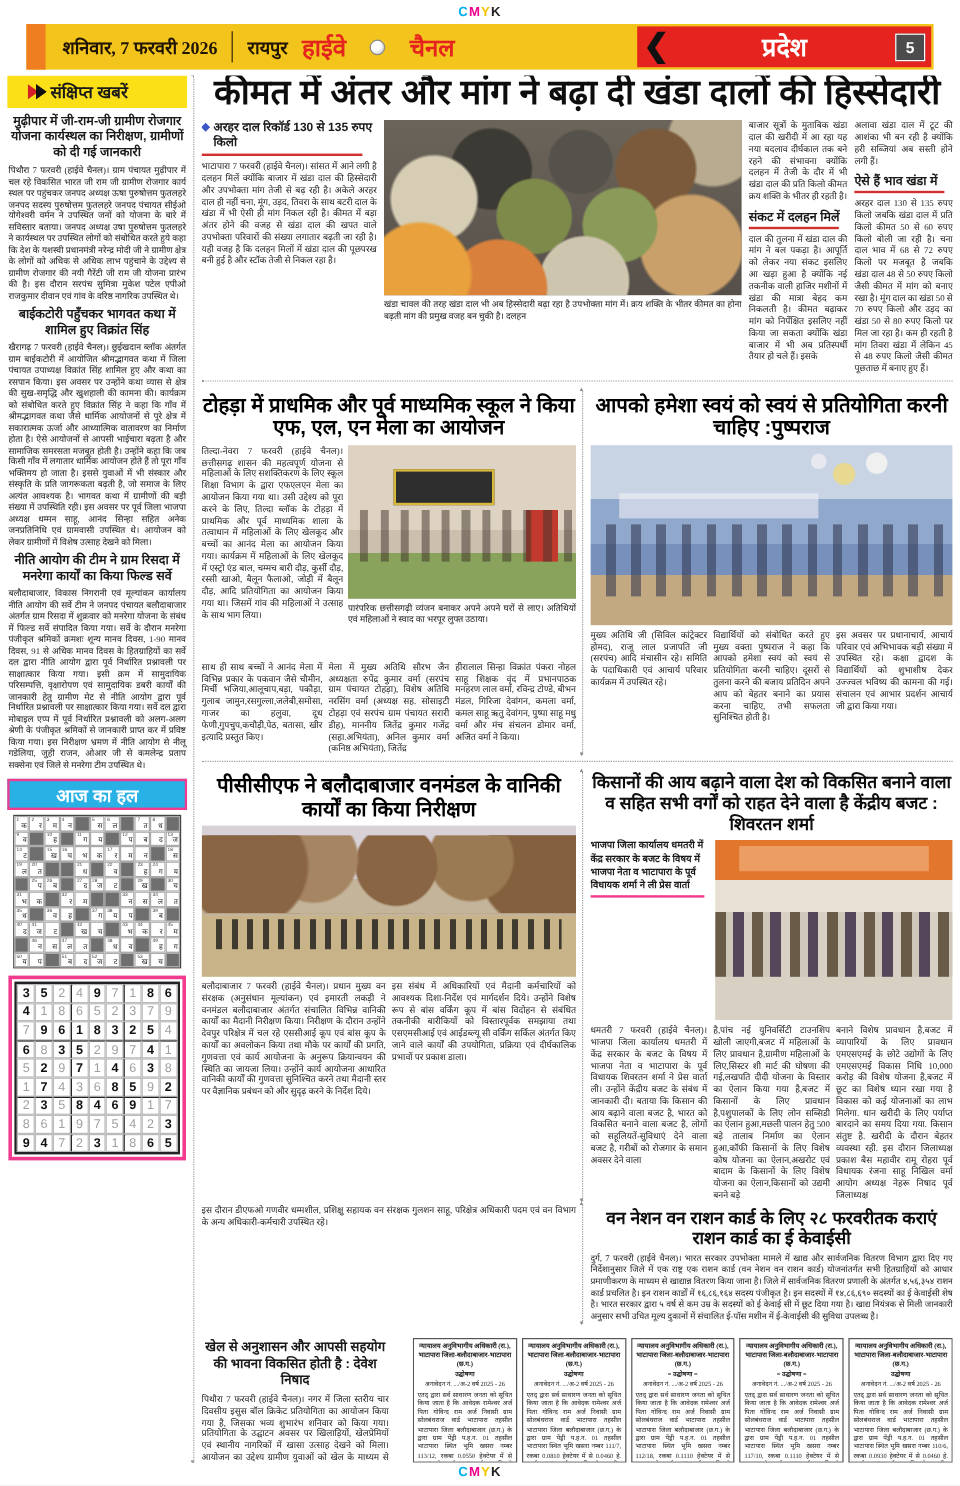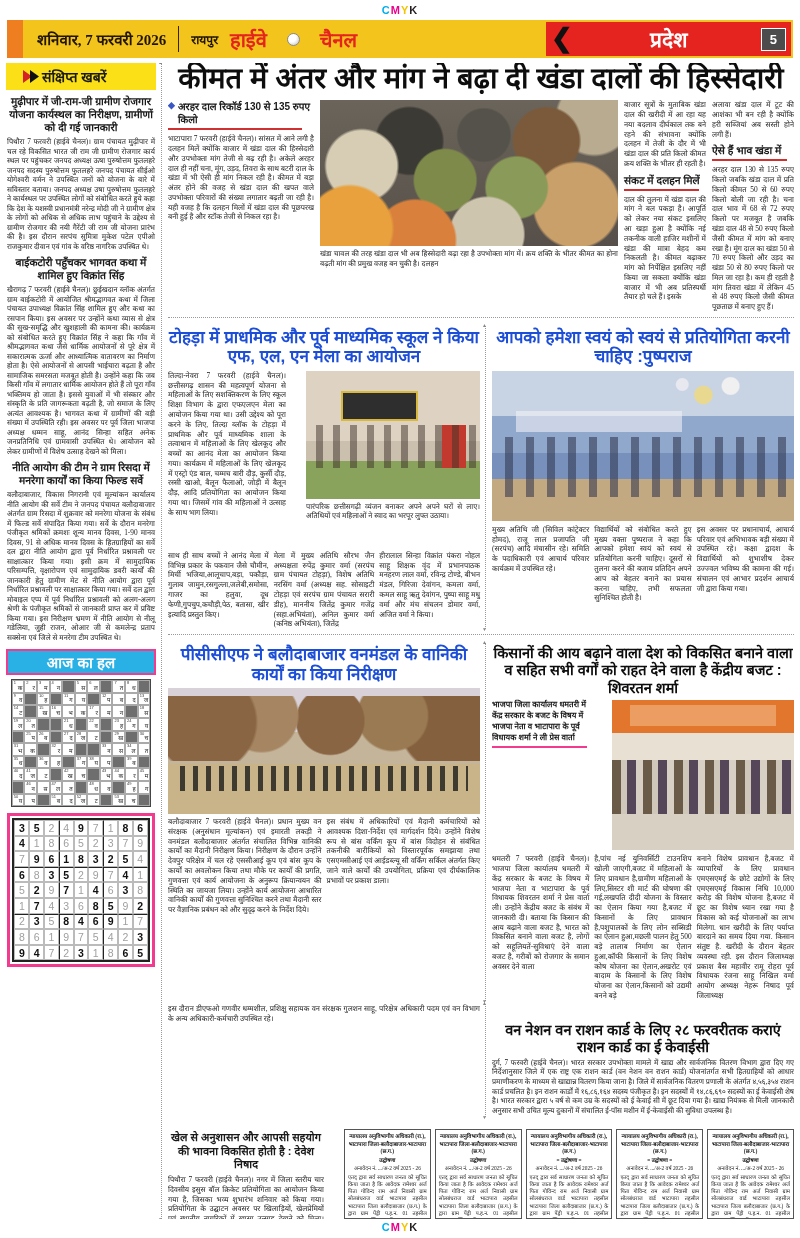--- a/index.html
+++ b/index.html
@@ -8,7 +8,7 @@
         font-family:"Liberation Serif","DejaVu Serif",serif;color:#1a1a1a;}
   .cmyk{text-align:center;font:bold 11px "Liberation Sans",sans-serif;letter-spacing:1px;height:16px;line-height:16px;}
   
-  .masthead{height:38px;background:#f3c41c;display:flex;align-items:stretch;margin:2px 1px 5px;}
+  .masthead{height:38px;background:#f3c41c;display:flex;align-items:stretch;margin:2px 16px 5px;}
   .mh-strip{width:16px;background:#ee7e20;flex:none;}
   .mh-left{display:flex;align-items:center;gap:12px;padding:0 14px;flex:1;}
   .mh-date{font-weight:bold;font-size:15px;color:#201505;}

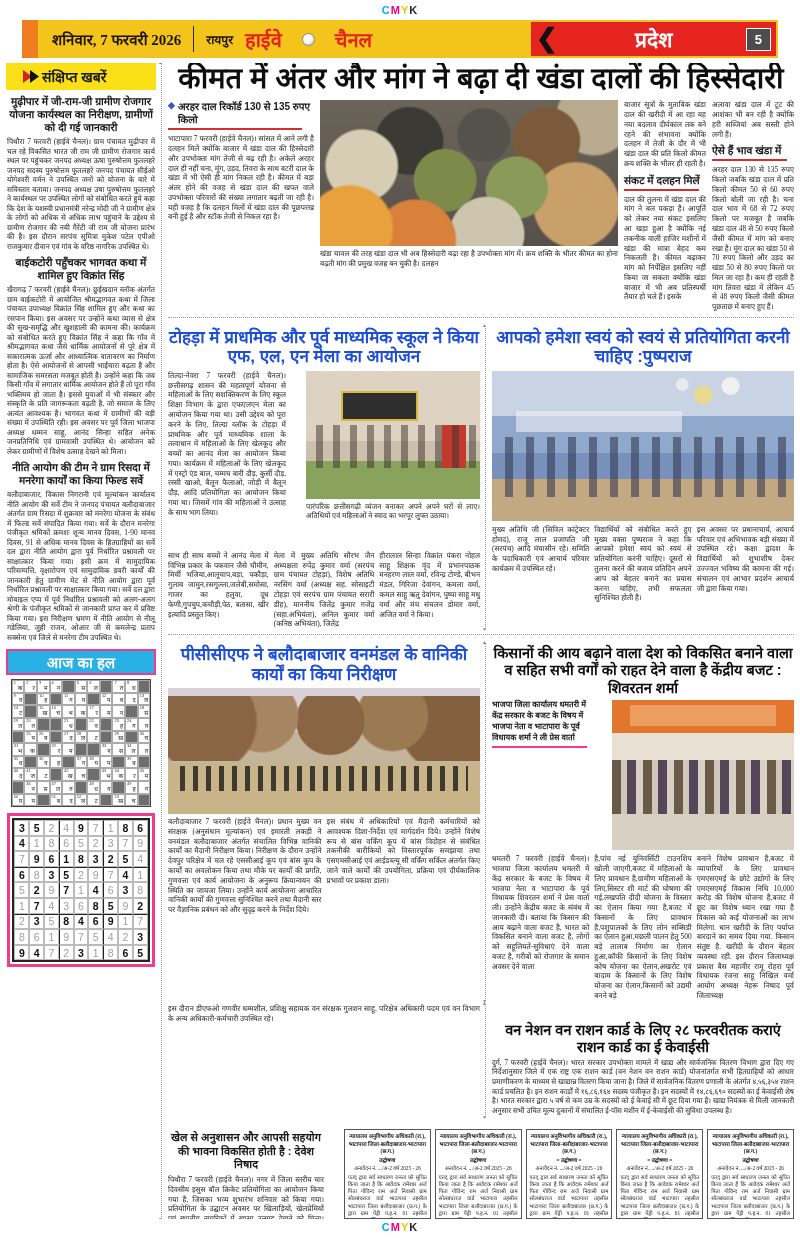--- a/index.html
+++ b/index.html
@@ -13,7 +13,7 @@
   .mh-left{display:flex;align-items:center;gap:12px;padding:0 14px;flex:1;}
   .mh-date{font-weight:bold;font-size:15px;color:#201505;}
   .mh-div{width:1px;background:#33260a;height:70%;}
-  .mh-city{font-weight:bold;font-size:12px;color:#201505;}
+  .mh-city{font-weight:bold;font-size:15px;color:#201505;}
   .mh-paper{color:#e5231f;font-weight:bold;font-size:20px;display:flex;align-items:center;gap:20px;}
   .ball{display:inline-block;width:11px;height:11px;border-radius:50%;
         background:radial-gradient(circle at 35% 35%,#fff 0 40%,#b9b9b9 100%);border:1px solid #8a8a8a;}

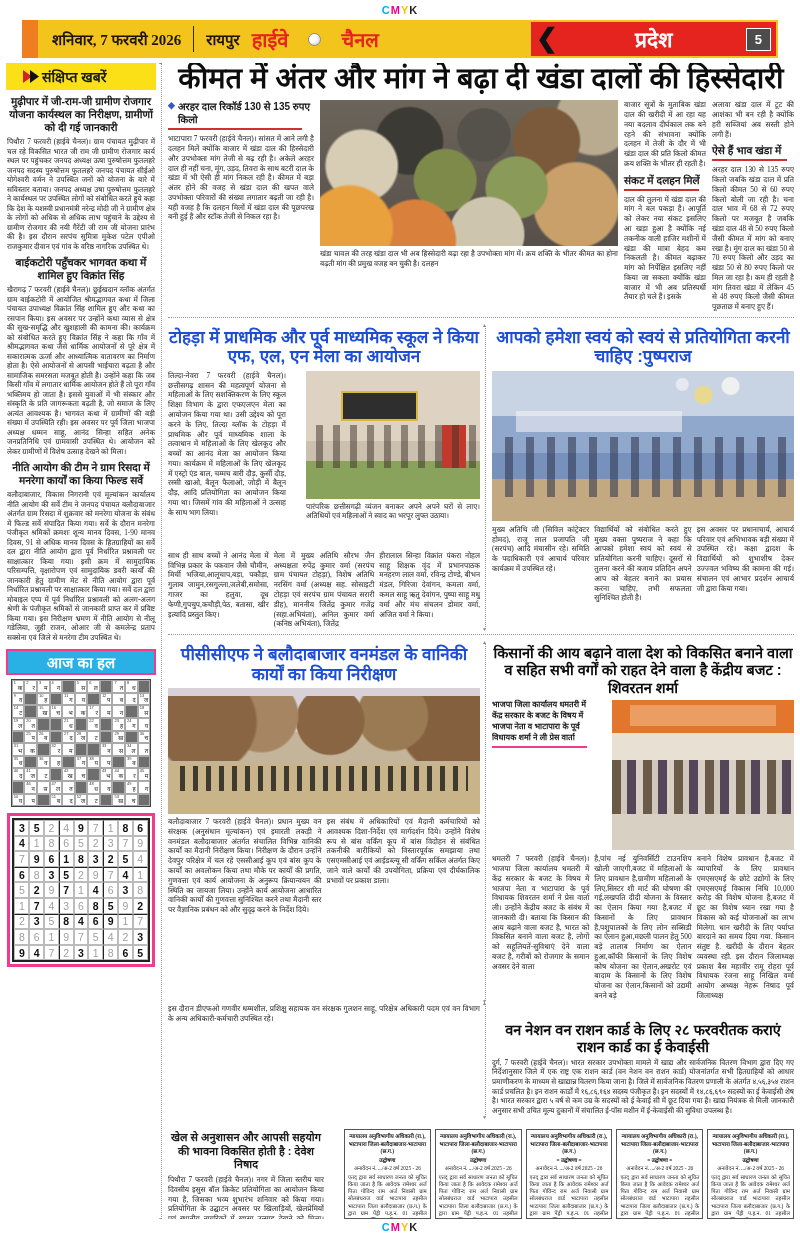--- a/index.html
+++ b/index.html
@@ -55,7 +55,7 @@
   .sd .bl{border-left:1.6px solid #222;}.sd .bt{border-top:1.6px solid #222;}
   
   h1.lead-h{font:bold 29px/1.08 "Liberation Sans",sans-serif;text-align:center;margin:0 0 6px;color:#0d0d0d;}
-  h2.art{font:bold 17px/1.15 "Liberation Sans",sans-serif;text-align:center;margin:2px 0 4px;color:#1d4ed8;}
+  h2.art{font:bold 17px/1.15 "Liberation Sans",sans-serif;text-align:center;margin:2px 0 4px;color:#000000;}
   h2.art2{font:bold 14.5px/1.2 "Liberation Sans",sans-serif;text-align:center;margin:2px 0 3px;color:#0d0d0d;}
   h3.art3{font:bold 11px/1.25 "Liberation Sans",sans-serif;text-align:center;margin:2px 0 3px;}
   .bodytxt{font-size:7.4px;line-height:1.32;text-align:justify;margin:0;}

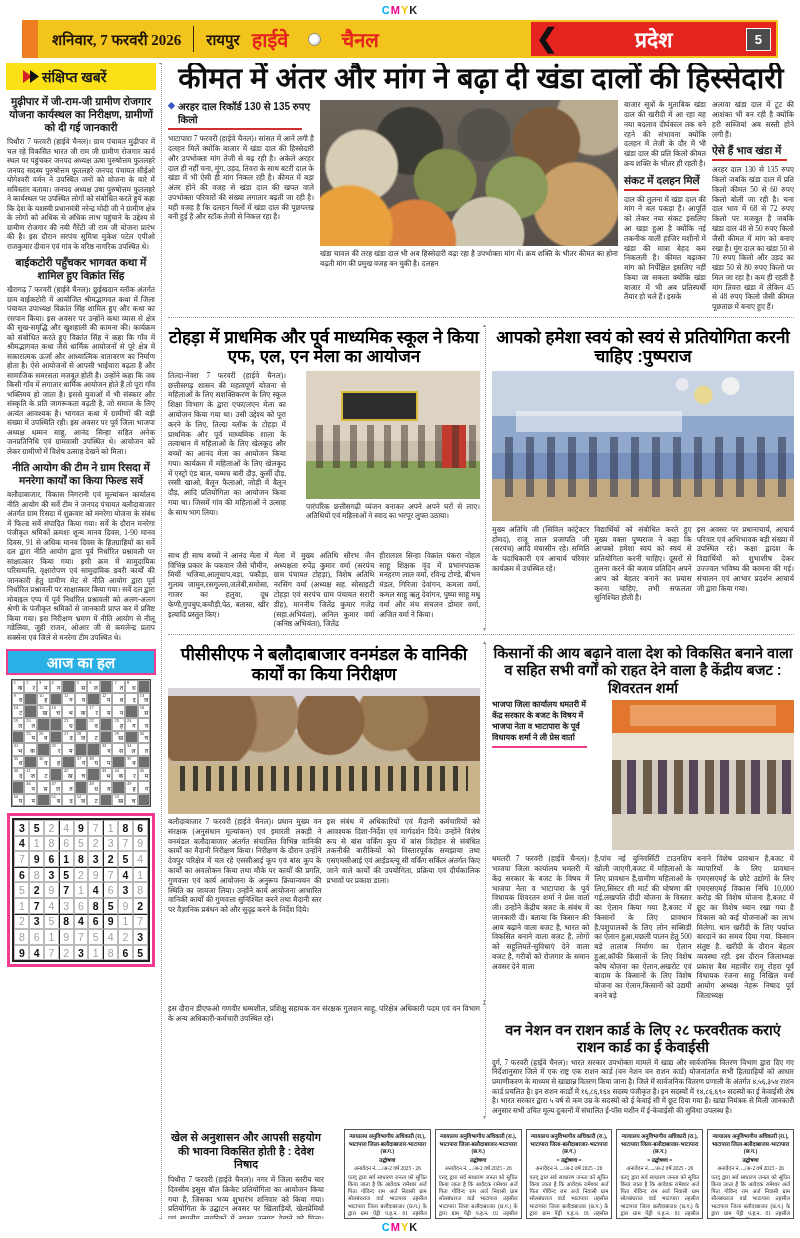--- a/index.html
+++ b/index.html
@@ -69,7 +69,7 @@
   .lead-mid{width:298px;flex:none;}
   .lead-c{flex:1;}
   .caption{font-size:7.3px;line-height:1.3;text-align:justify;margin-top:3px;}
-  .m-row{display:flex;gap:20px;}
+  .m-row{display:flex;gap:4px;}
   .m-txt{width:118px;flex:none;overflow:hidden;}
   .m-txt2{width:100px;flex:none;overflow:hidden;}
   .cols3{display:flex;gap:5px;margin-top:4px;}

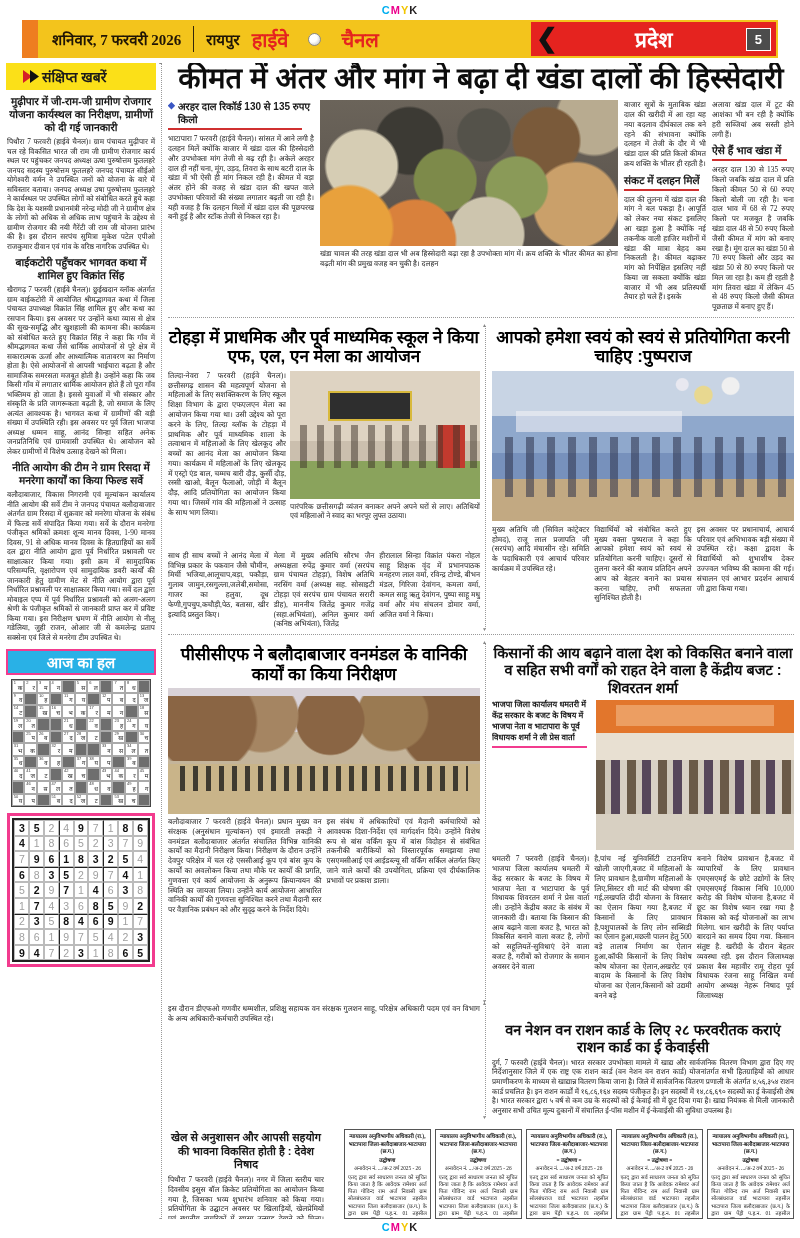--- a/index.html
+++ b/index.html
@@ -125,7 +125,7 @@
     background:repeating-linear-gradient(90deg,#6a5a48 0 9px,#cfc7ba 9px 15px,#56465a 15px 24px,#d8d0c4 24px 31px);}
   .bjp::after{left:10%;top:3%;width:80%;height:14%;background:rgba(255,235,200,.35);}
   
-  .ration h2{margin:18px 0 2px;}
+  .ration h2{margin:4px 0 2px;}
   .ration p{font-size:7.2px;line-height:1.35;text-align:justify;margin:0;}
   .notices{flex:1;display:flex;gap:4px;overflow:hidden;}
   .notice{flex:1;border:1px solid #555;padding:3px;font-size:5.3px;line-height:1.38;

